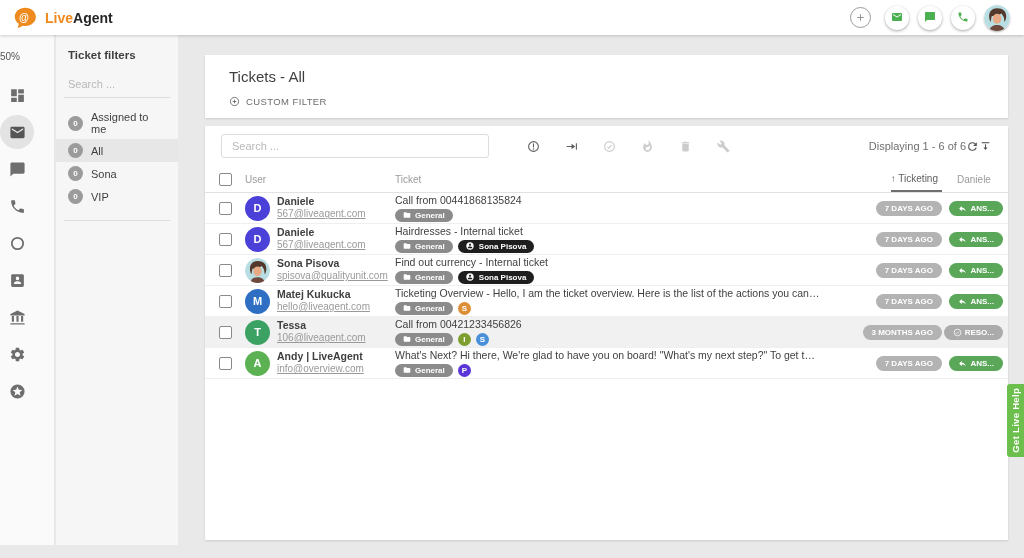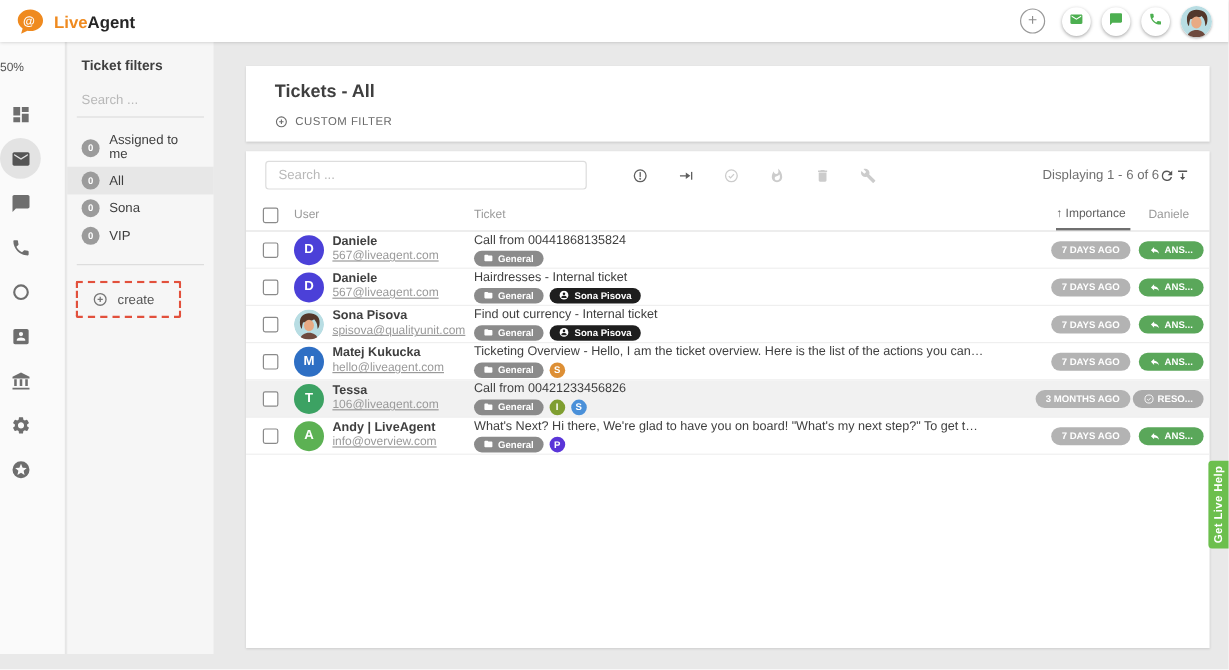--- a/index.html
+++ b/index.html
@@ -62,7 +62,7 @@
   .main { position:absolute; left:205px; top:55px; width:803px; }
   .card { background:#fff; box-shadow:0 1px 2px rgba(0,0,0,.12); }
   .head-card { height:63px; padding:13px 24px 0; margin-bottom:8px; }
-  .page-title { font-size:15px; font-weight:bold; color:#3f3f3f; }
+  .page-title { font-size:15px; font-weight:normal; color:#3f3f3f; }
   .custom-filter { display:inline-flex; align-items:center; gap:6px; margin-top:11px;
                    color:#6b6b6b; font-size:9.5px; letter-spacing:.4px; cursor:pointer;
                    background:none; border:none; font-family:inherit; padding:0; }

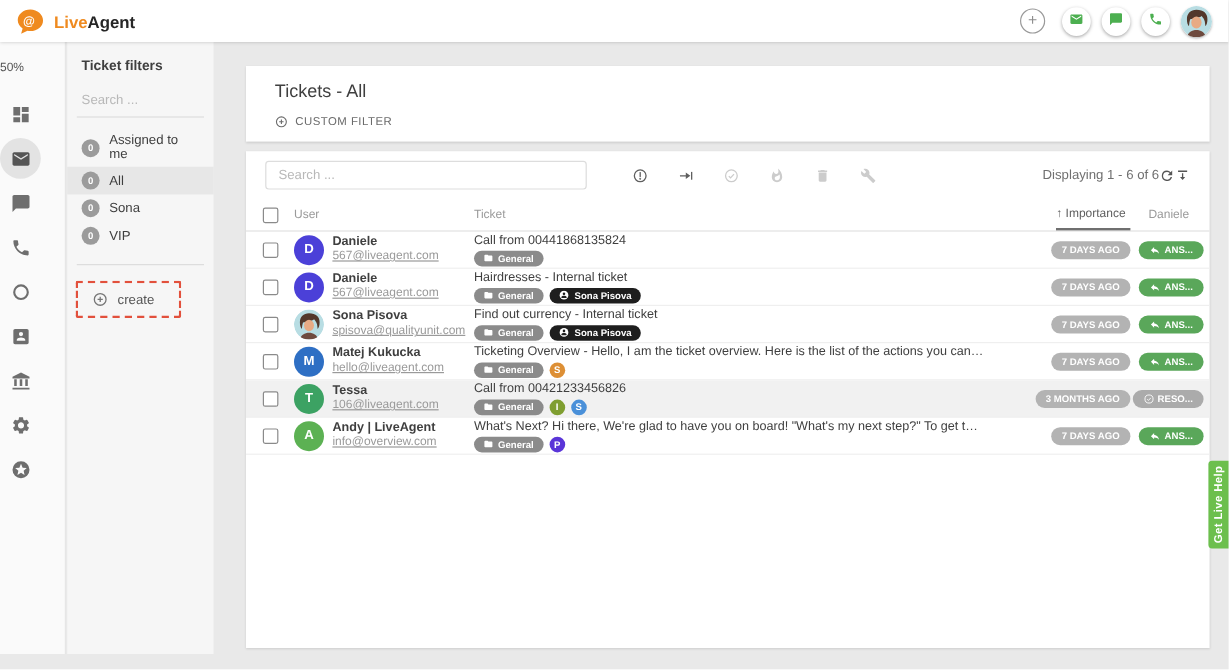--- a/index.html
+++ b/index.html
@@ -357,7 +357,7 @@
         <div class="col-user">User</div>
         <div class="col-ticket">Ticket</div>
         <div class="col-imp">
-            <span class="sort-col"><span>↑</span> <span>Importance</span></span>
+            <span class="sort-col"><span>↑</span> <span>Ticketing</span></span>
           </div>
         <div class="col-status">Daniele</div>
       </div>

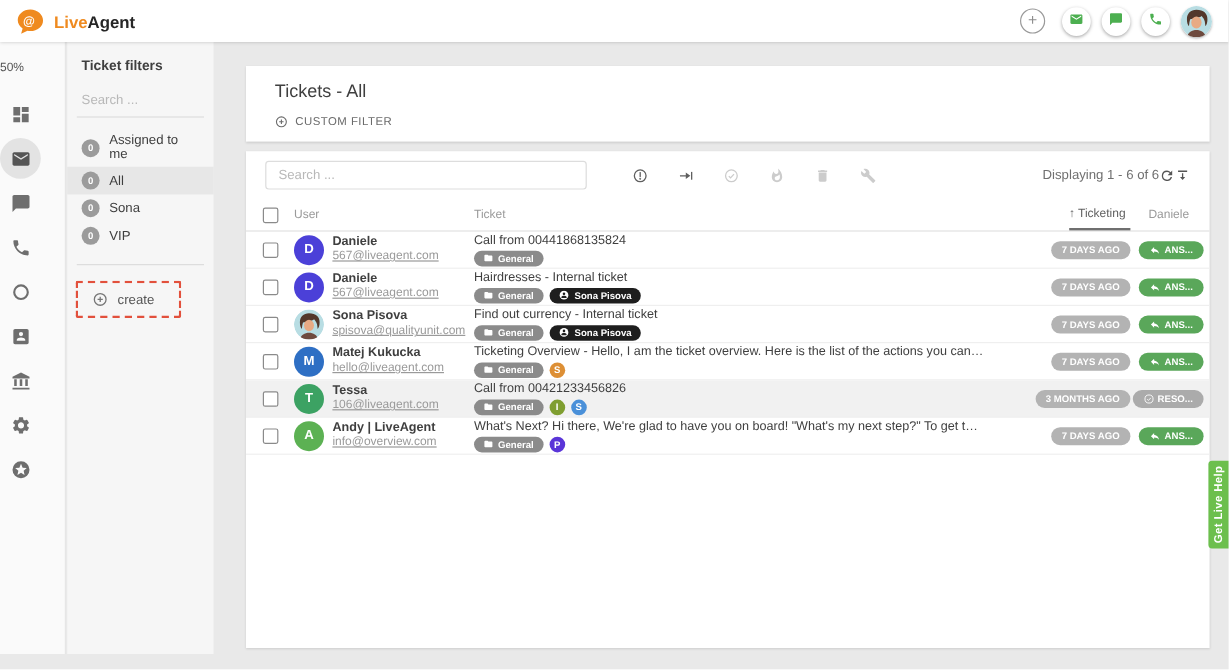--- a/index.html
+++ b/index.html
@@ -268,15 +268,6 @@
         </div>
       </div>
     <hr class="fsep low">
-    <button class="create-btn">
-      <span style="display:flex">
-          <svg viewBox="0 0 24 24" fill="none" stroke="currentColor" stroke-width="2">
-            <circle cx="12" cy="12" r="9"></circle>
-            <path d="M12 8v8M8 12h8"></path>
-          </svg>
-        </span>
-      <span>create</span>
-    </button>
   </aside>
 
   <main class="main">

